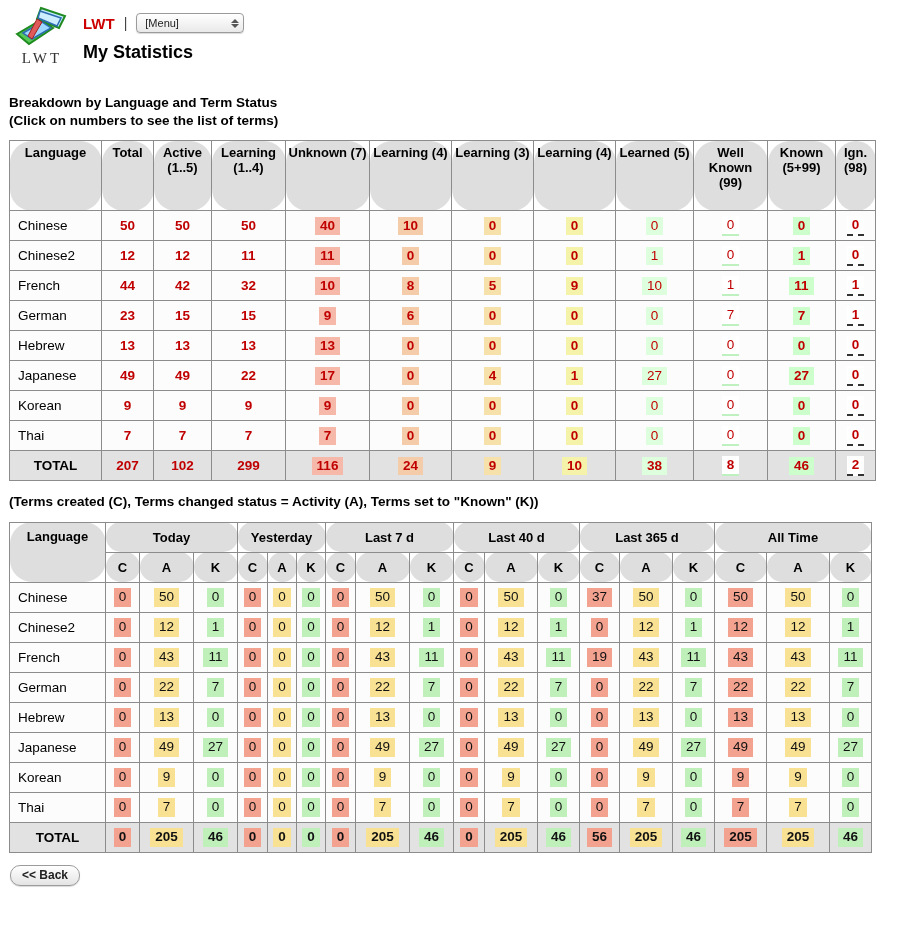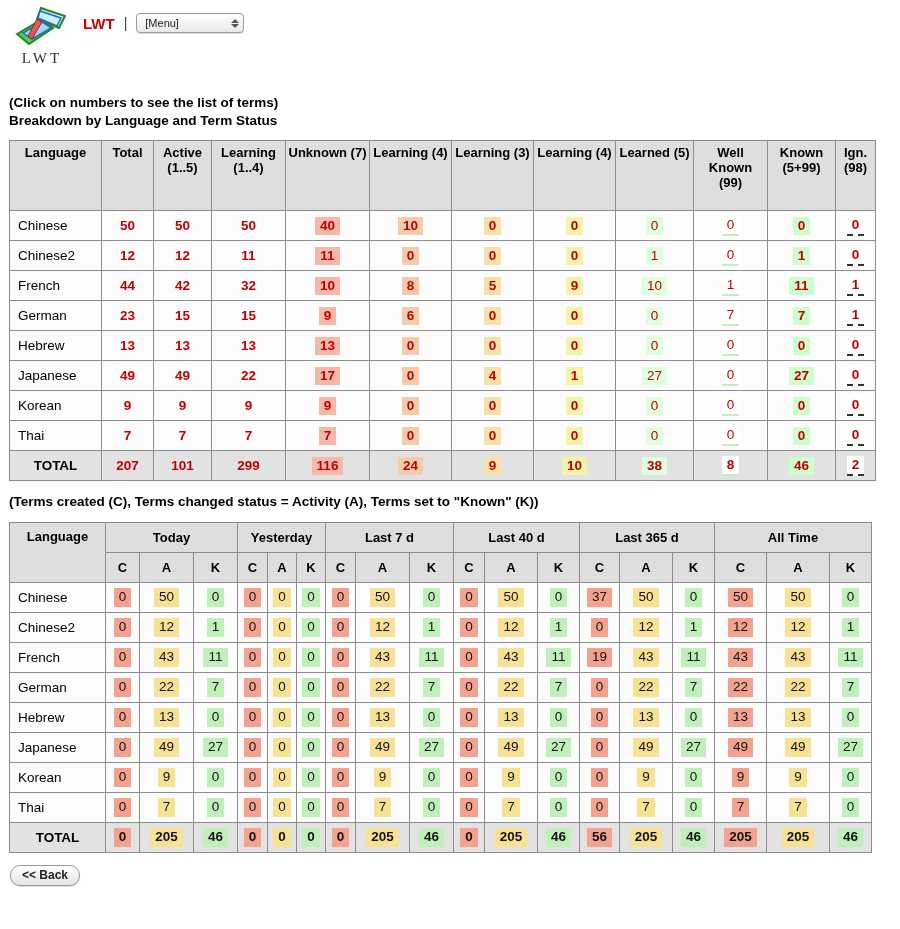--- a/index.html
+++ b/index.html
@@ -104,6 +104,7 @@
             </span>
         </div>
       </div>
+      <h1>My Statistics</h1>
     </div>
   </header>
 

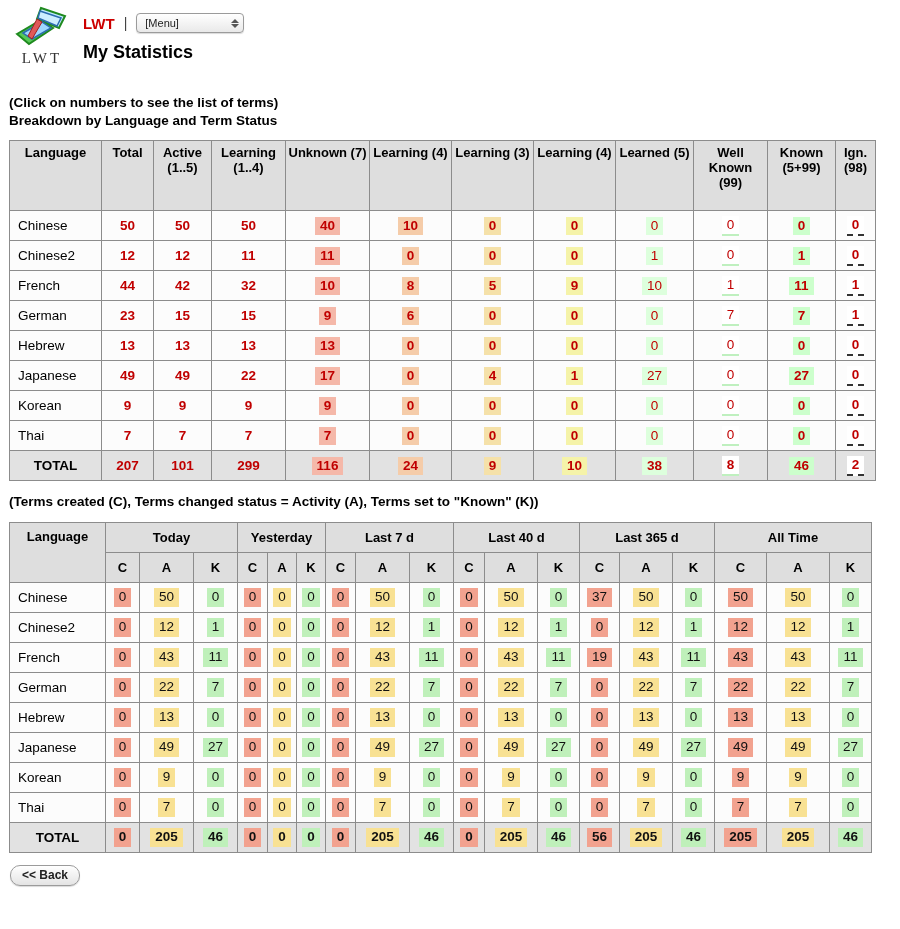--- a/index.html
+++ b/index.html
@@ -109,8 +109,8 @@
   </header>
 
   <div class="sec-head" id="sec1">
+    <div>Breakdown by Language and Term Status</div>
     <div>(Click on numbers to see the list of terms)</div>
-    <div>Breakdown by Language and Term Status</div>
   </div>
 
   <table id="t1">

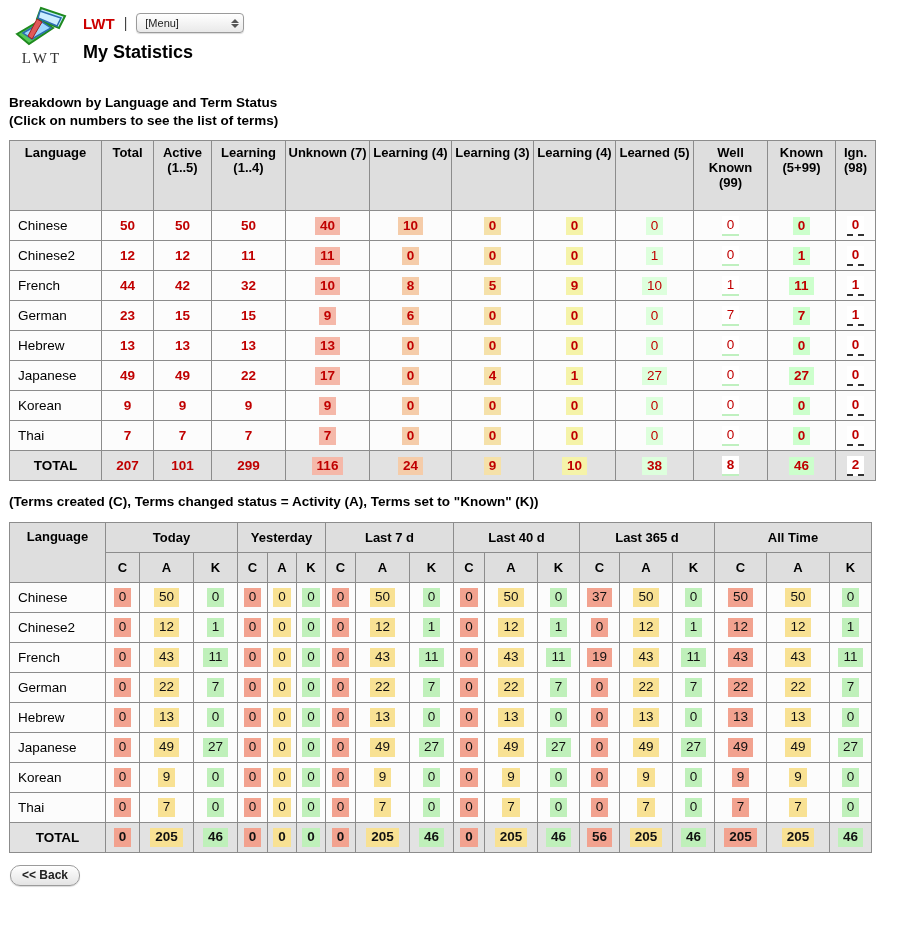--- a/index.html
+++ b/index.html
@@ -47,7 +47,7 @@
   th, td { border:1px solid #8c8c8c; }
   th {
     background:#dedede; font-weight:bold; font-size:13px;
-    padding:4px 2px; text-align:center;
+    padding:4px 2px; text-align:center;border-radius:22px;
   }
   #t1 thead th { vertical-align:top; height:70px; }
   #t2 thead th { vertical-align:middle; height:30px; }

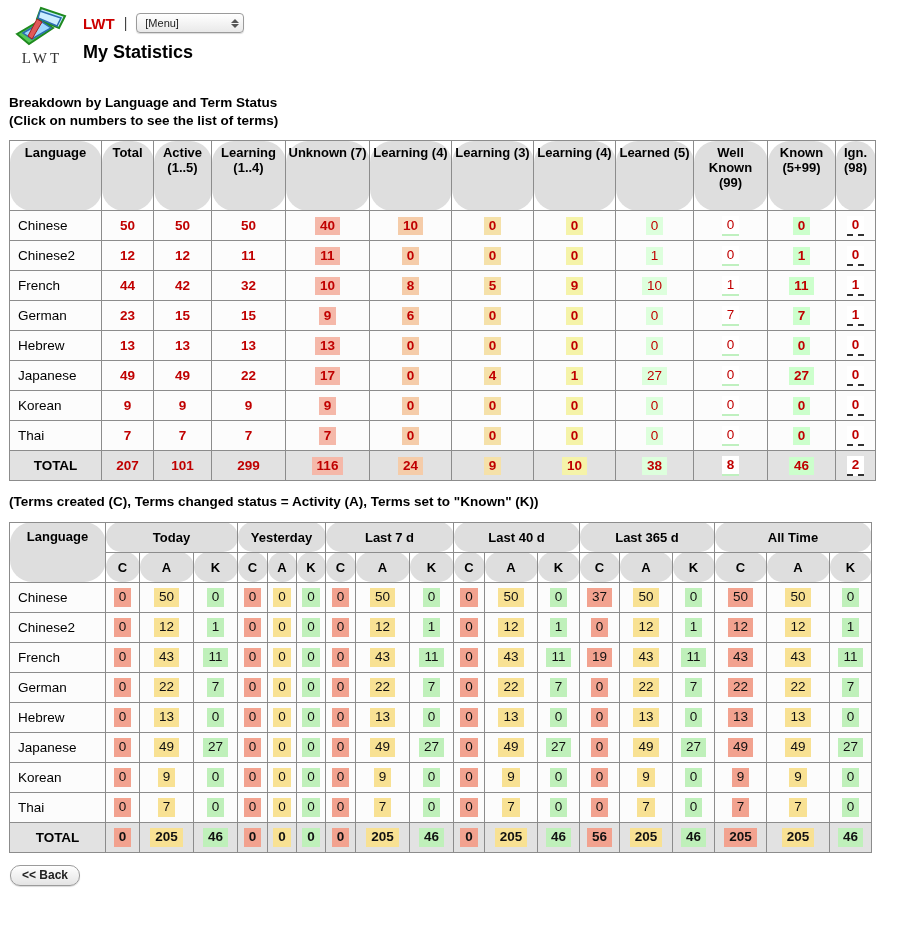--- a/index.html
+++ b/index.html
@@ -260,7 +260,7 @@
         <tr class="total">
           <td class="lang">TOTAL</td>
           <td><span class="num plain" style="color: rgb(192, 0, 0);">207</span></td>
-          <td><span class="num plain" style="color: rgb(192, 0, 0);">101</span></td>
+          <td><span class="num plain" style="color: rgb(192, 0, 0);">102</span></td>
           <td><span class="num plain" style="color: rgb(192, 0, 0);">299</span></td>
           <td><span class="num st1" style="background-color: rgb(245, 184, 169); color: rgb(192, 0, 0);">116</span></td>
           <td><span class="num st2" style="background-color: rgb(245, 204, 169); color: rgb(192, 0, 0);">24</span></td>

